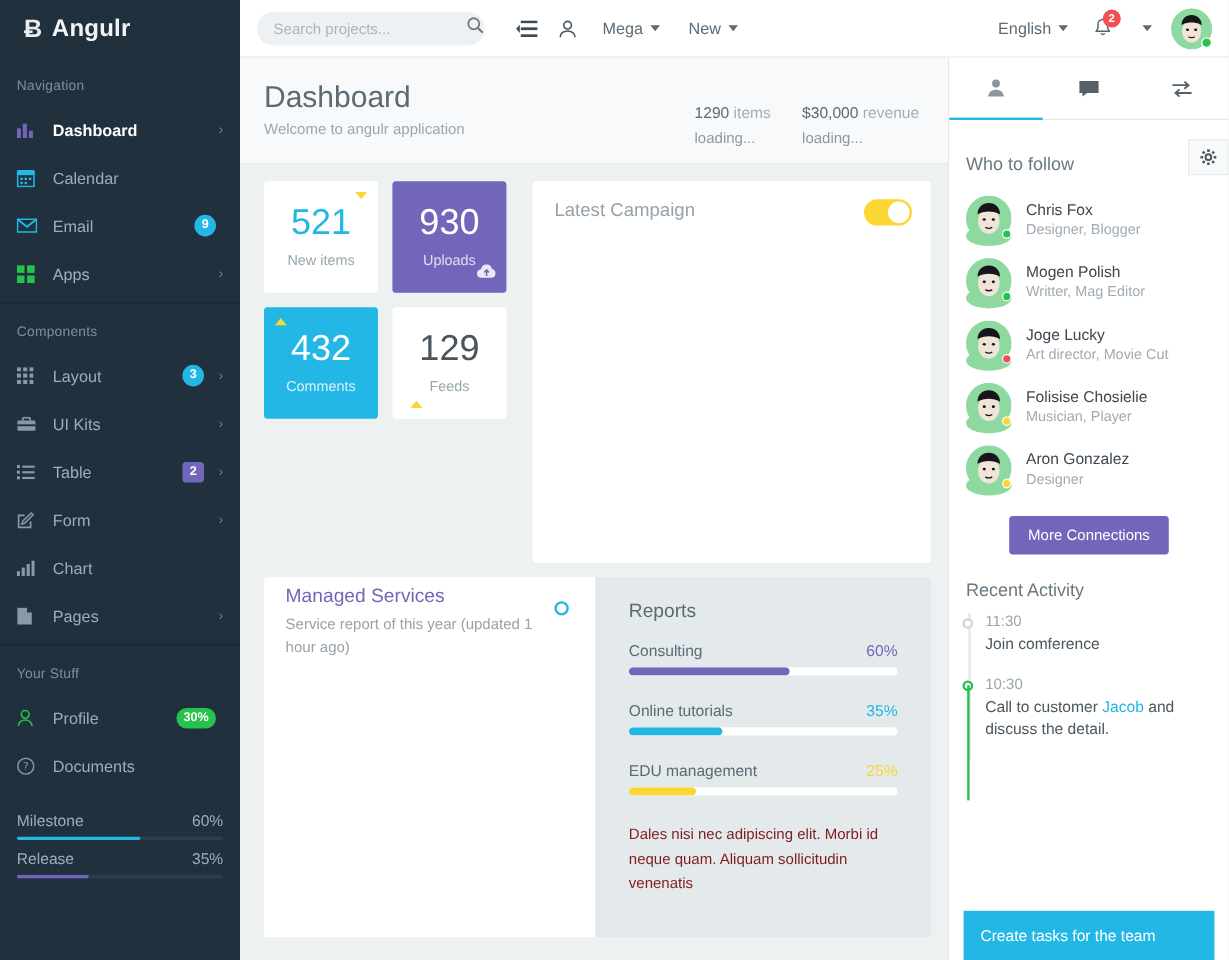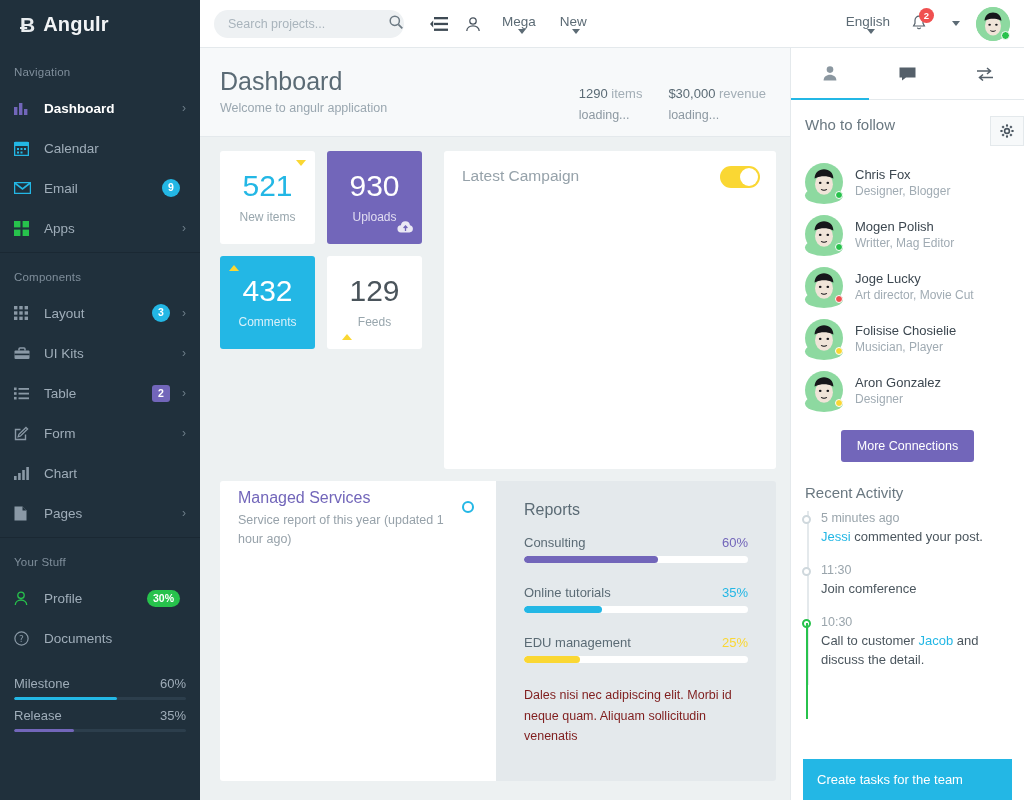--- a/index.html
+++ b/index.html
@@ -72,7 +72,7 @@
   }
   .search input::placeholder { color: #a9b4bc; }
   .tb-icon { width: 34px; height: 36px; display: flex; align-items: center; justify-content: center; cursor: pointer; }
-  .tb-link { font-size: 13.5px; color: #5c6b75; margin: 0 12px; cursor: pointer; display: flex; align-items: center; flex-direction: column; }
+  .tb-link { font-size: 13.5px; color: #5c6b75; margin: 0 12px; cursor: pointer; display: flex; align-items: center; }
   .caret { width: 0; height: 0; border-left: 4px solid transparent; border-right: 4px solid transparent;
            border-top: 5px solid #5c6b75; margin-left: 6px; }
   .spacer { flex: 1 1 auto; }

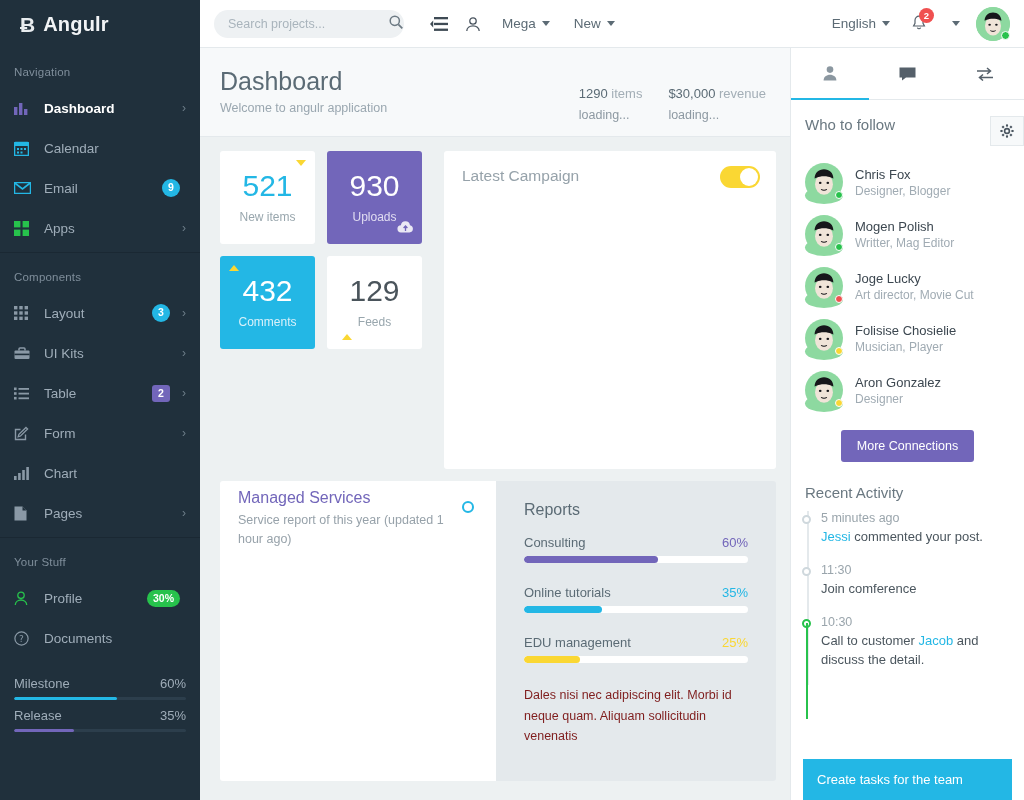--- a/index.html
+++ b/index.html
@@ -165,7 +165,7 @@
   .rtab { flex: 1 1 0; display: flex; align-items: center; justify-content: center;
           border-bottom: 1px solid #e4e9ec; cursor: pointer; }
   .rtab.active { border-bottom: 2px solid #23b7e5; }
-  .rsec-head { display: flex; align-items: flex-start; padding: 16px 12px 10px 14px; }
+  .rsec-head { display: flex; align-items: flex-end; padding: 16px 12px 10px 14px; }
   .rsec-title { font-size: 15px; color: #6a7881; }
   .gear-btn { margin-left: auto; width: 34px; height: 30px; border: 1px solid #e4e9ec;
               background: #f7f9fa; display: flex; align-items: center; justify-content: center; cursor: pointer;

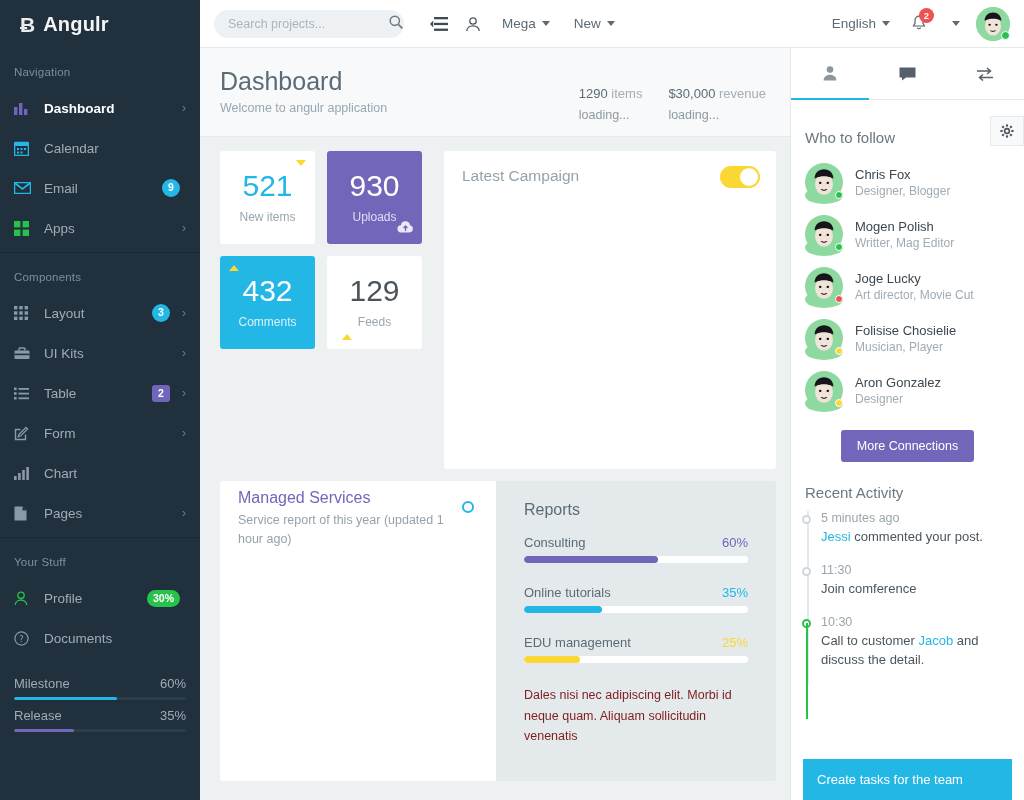--- a/index.html
+++ b/index.html
@@ -693,13 +693,6 @@
           <span class="tl-line"></span>
           <div class="tl-item">
             <span class="tl-dot"></span>
-            <div class="tl-time">5 minutes ago</div>
-            <div class="tl-text">
-              <span class="tl-link">Jessi</span><span> commented your post.</span>
-            </div>
-          </div>
-          <div class="tl-item">
-            <span class="tl-dot"></span>
             <div class="tl-time">11:30</div>
             <div class="tl-text">Join comference</div>
           </div>

